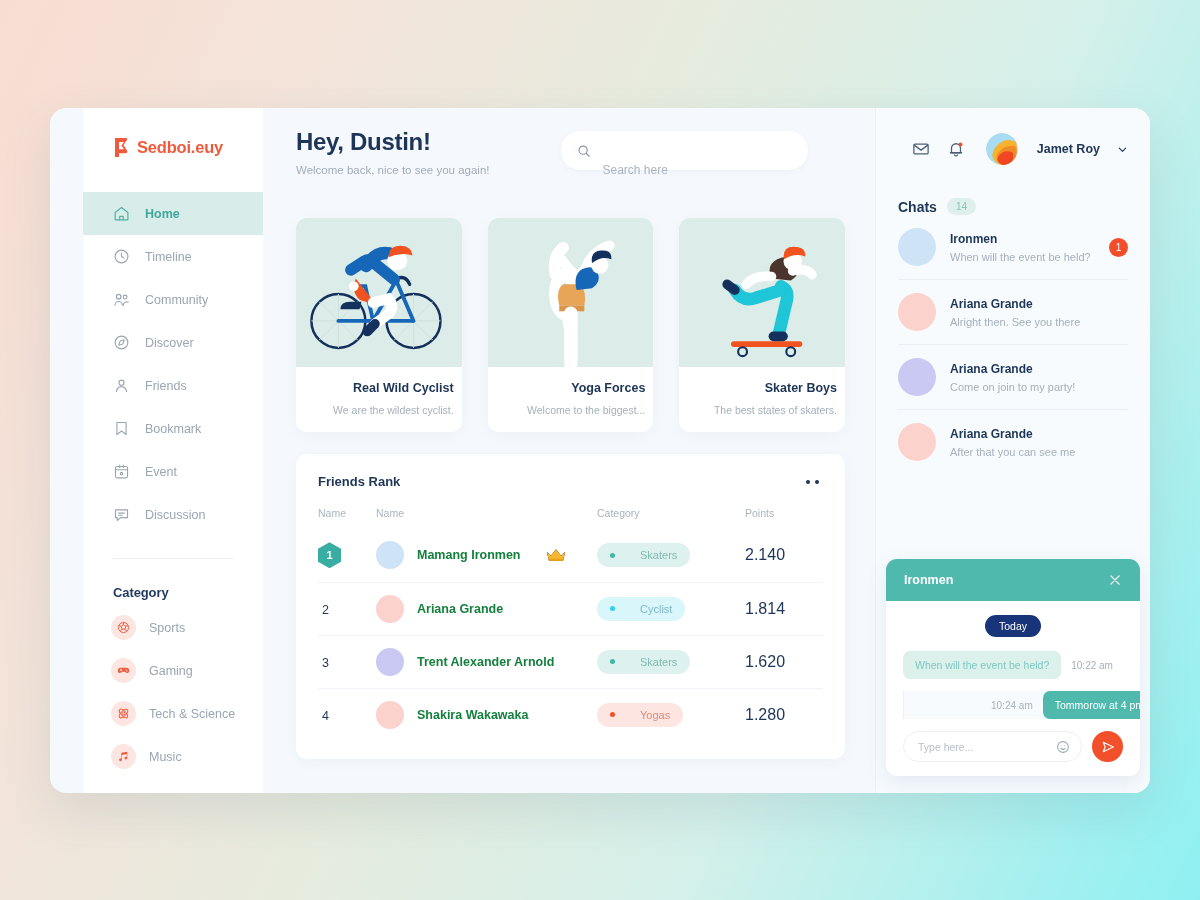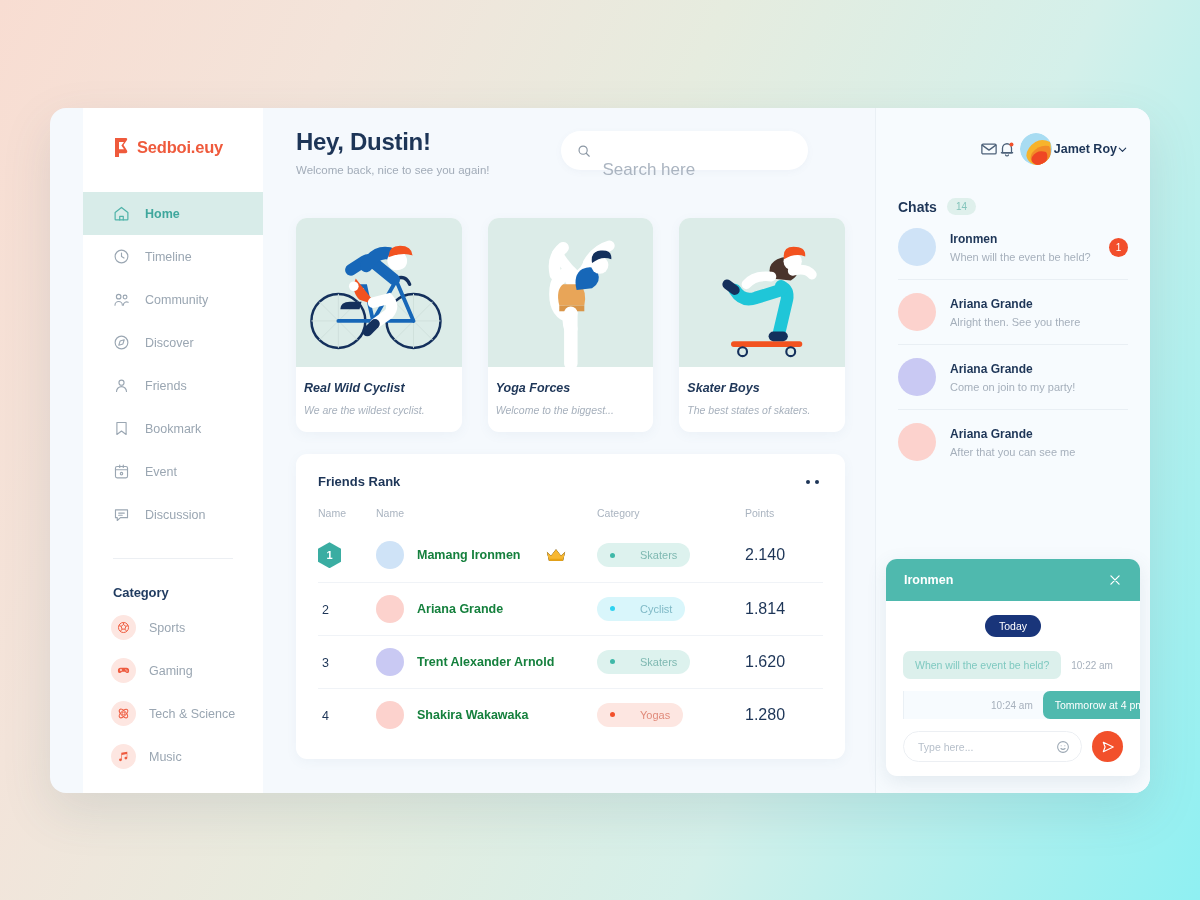--- a/index.html
+++ b/index.html
@@ -235,6 +235,7 @@
     display: flex;
     align-items: center;
     justify-content: flex-end;
+    gap: 17px;
     padding-top: 4px;
   }
   .ic-btn { width: 18px; height: 18px; color: #4d6179; cursor: pointer; display: block; }

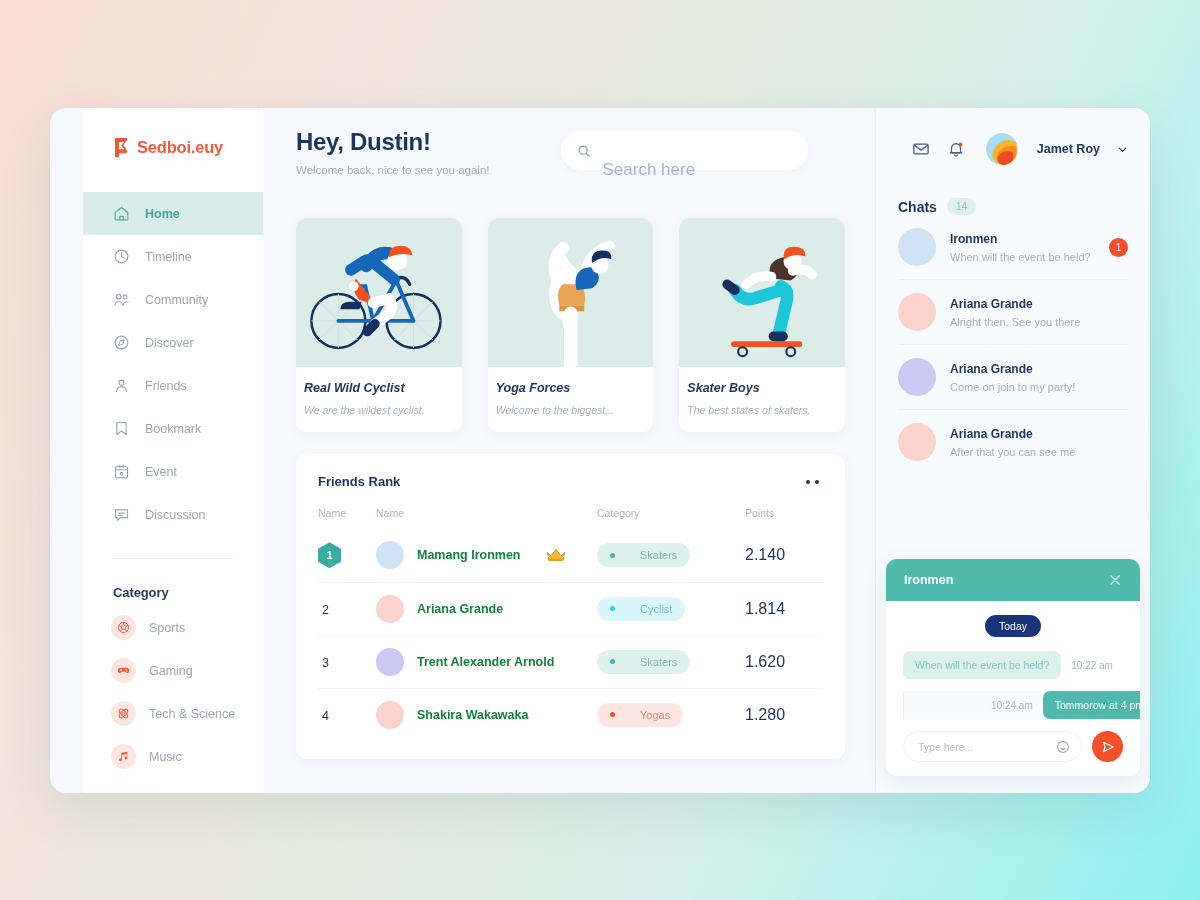--- a/index.html
+++ b/index.html
@@ -137,7 +137,7 @@
   .search-input {
     border: none; outline: none; background: transparent;
     font-family: "Liberation Sans", sans-serif;
-    font-size: 17px;
+    font-size: 12px;
     color: #53627a;
     width: 100%;
     margin-top: 39px;

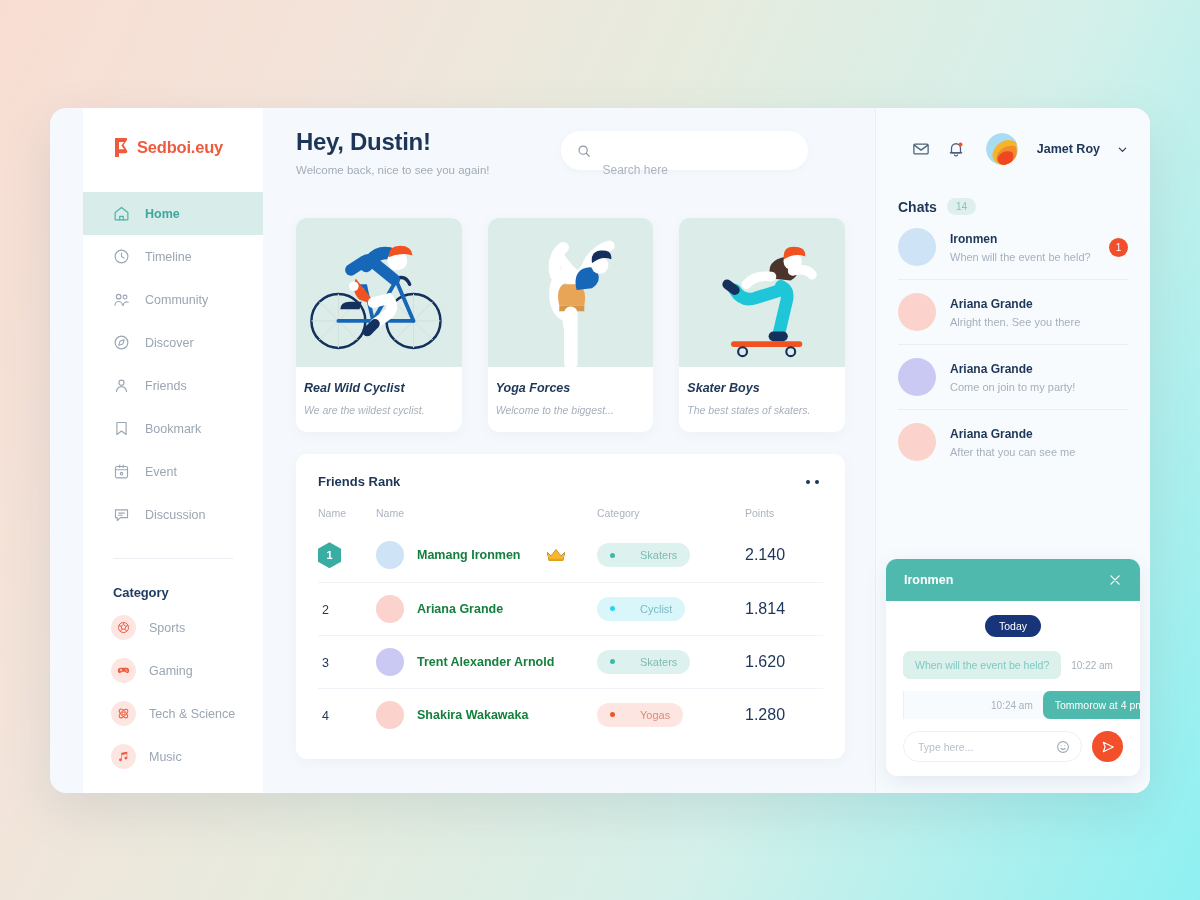--- a/index.html
+++ b/index.html
@@ -167,7 +167,7 @@
     overflow: hidden;
   }
   .card-art svg { display: block; }
-  .card-body { padding: 14px 8px 16px 8px; text-align: left; font-style: italic; }
+  .card-body { padding: 14px 8px 16px 8px; text-align: right; }
   .card-title { font-size: 12.5px; font-weight: bold; color: #1d3557; }
   .card-desc { font-size: 10.5px; color: #a6b0bc; margin-top: 9px; }
 

